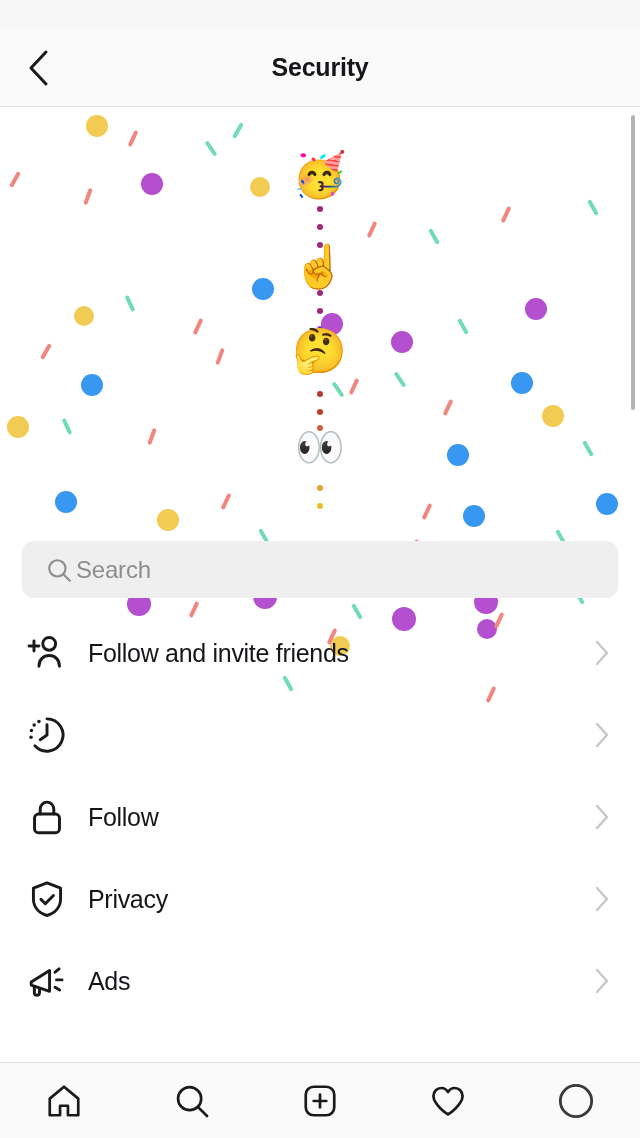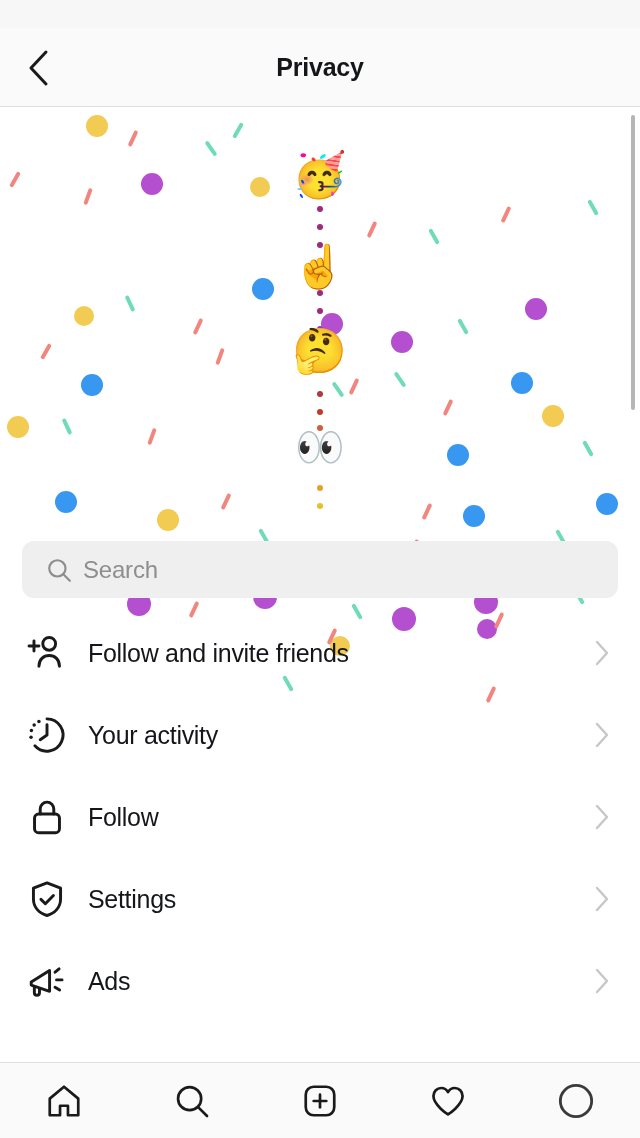--- a/index.html
+++ b/index.html
@@ -120,7 +120,7 @@
         <polyline points="19,3 4,19 19,35" fill="none" stroke="#1a1a1a" stroke-width="3" stroke-linecap="round" stroke-linejoin="round"></polyline>
       </svg>
     </div>
-    <div class="header-title">Privacy</div>
+    <div class="header-title">Security</div>
   </div>
 
   <div class="stage">

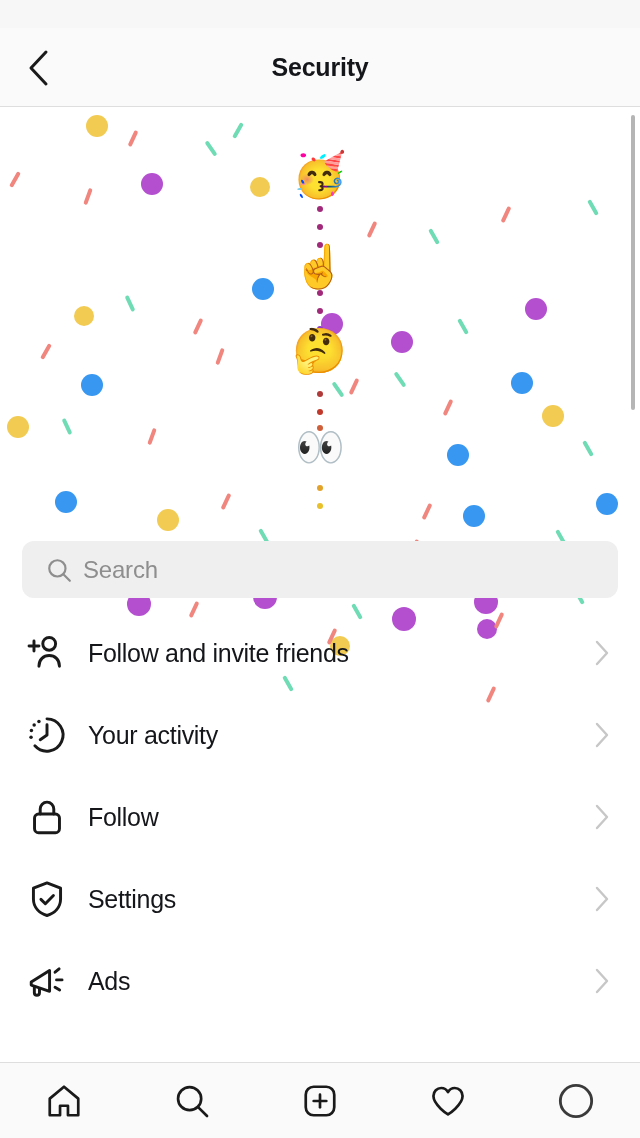--- a/index.html
+++ b/index.html
@@ -68,7 +68,7 @@
   }
   .search-icon { width:26px; height:26px; flex:none; }
   .search-placeholder {
-    margin-left:11px; font-size:24px; color:#8e8e8e; letter-spacing:-0.2px;text-align:center;
+    margin-left:4px; font-size:24px; color:#8e8e8e; letter-spacing:-0.2px;text-align:center;
   }
 
   

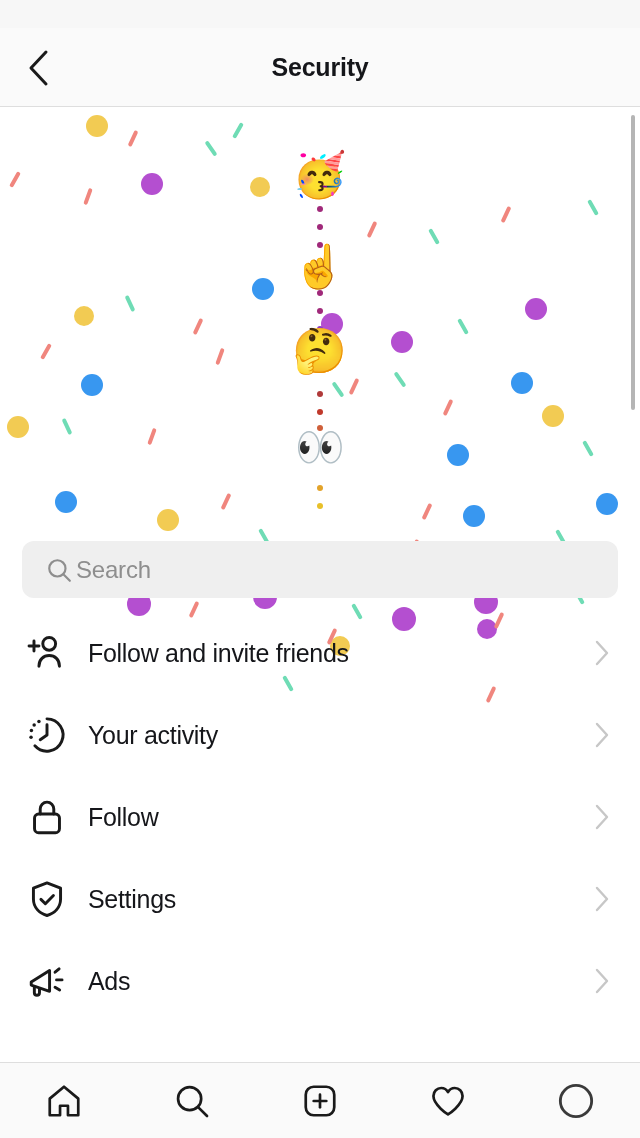--- a/index.html
+++ b/index.html
@@ -245,7 +245,6 @@
             <polyline points="12,6.4 12,12 8.3,14.6" fill="none" stroke="#1a1a1a" stroke-width="1.6" stroke-linecap="round" stroke-linejoin="round"></polyline>
           </svg>
         </div>
-        <div class="menu-label">Your activity</div>
         <div class="menu-chevron"><svg width="16" height="28" viewBox="0 0 16 28">
             <polyline points="3,3 13,14 3,25" fill="none" stroke="#c7c7c7" stroke-width="2.4" stroke-linecap="round" stroke-linejoin="round"></polyline>
           </svg></div>

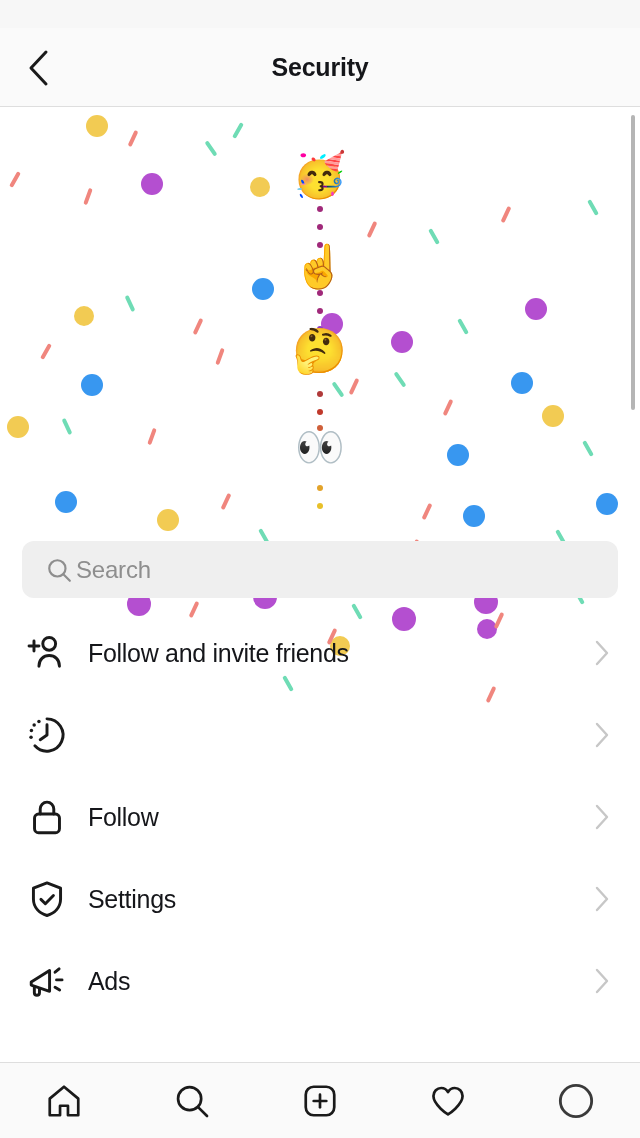--- a/index.html
+++ b/index.html
@@ -268,7 +268,7 @@
             <polyline points="8.7,12.2 11.1,14.6 15.5,10.1" fill="none" stroke="#1a1a1a" stroke-width="1.6" stroke-linecap="round" stroke-linejoin="round"></polyline>
           </svg>
         </div>
-        <div class="menu-label">Settings</div>
+        <div class="menu-label">Privacy</div>
         <div class="menu-chevron"><svg width="16" height="28" viewBox="0 0 16 28">
             <polyline points="3,3 13,14 3,25" fill="none" stroke="#c7c7c7" stroke-width="2.4" stroke-linecap="round" stroke-linejoin="round"></polyline>
           </svg></div>

